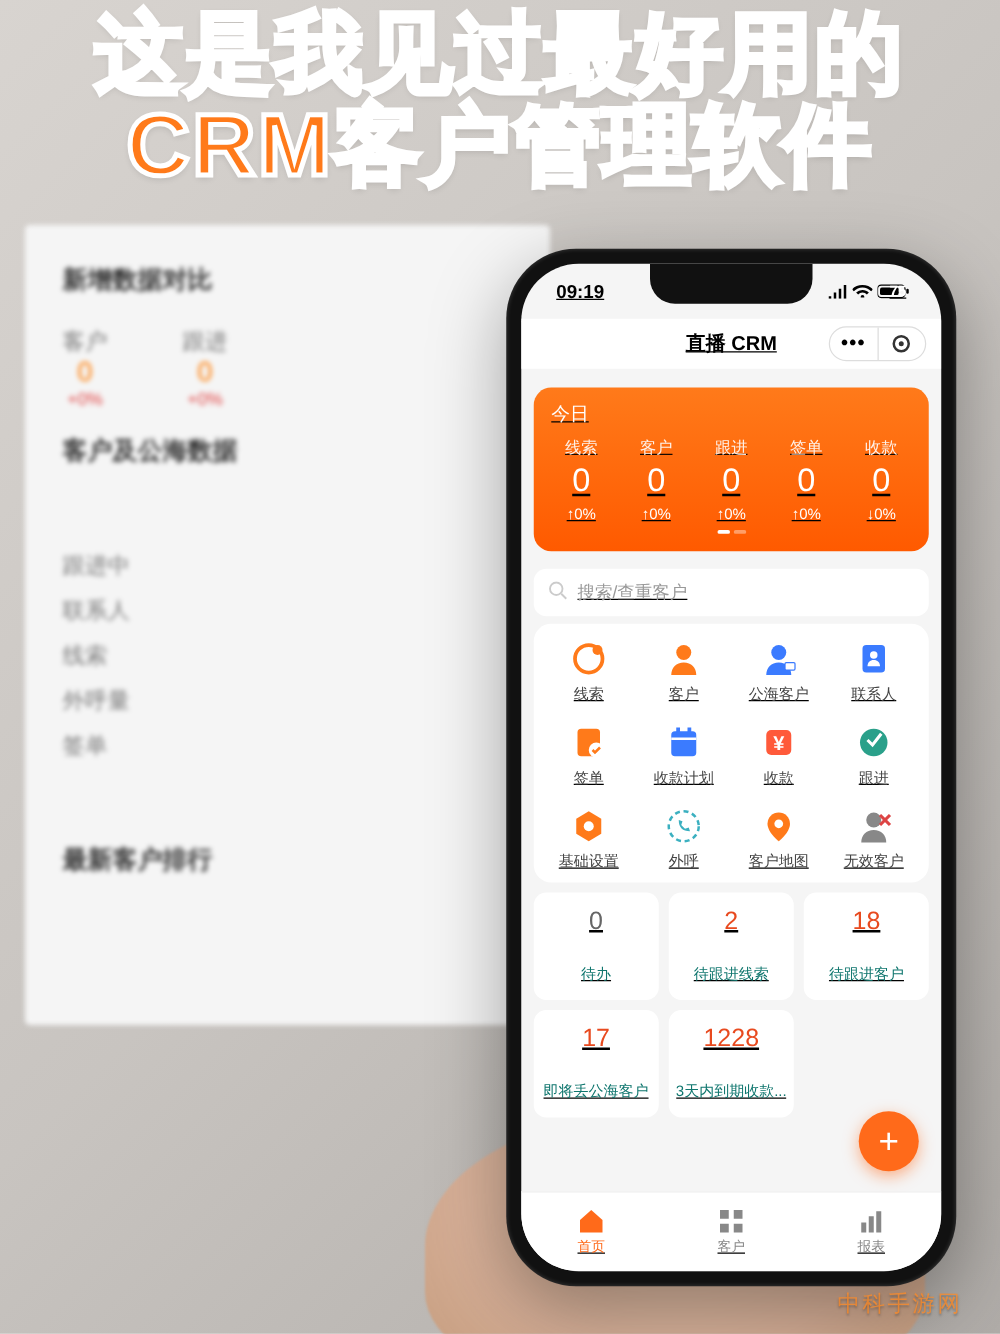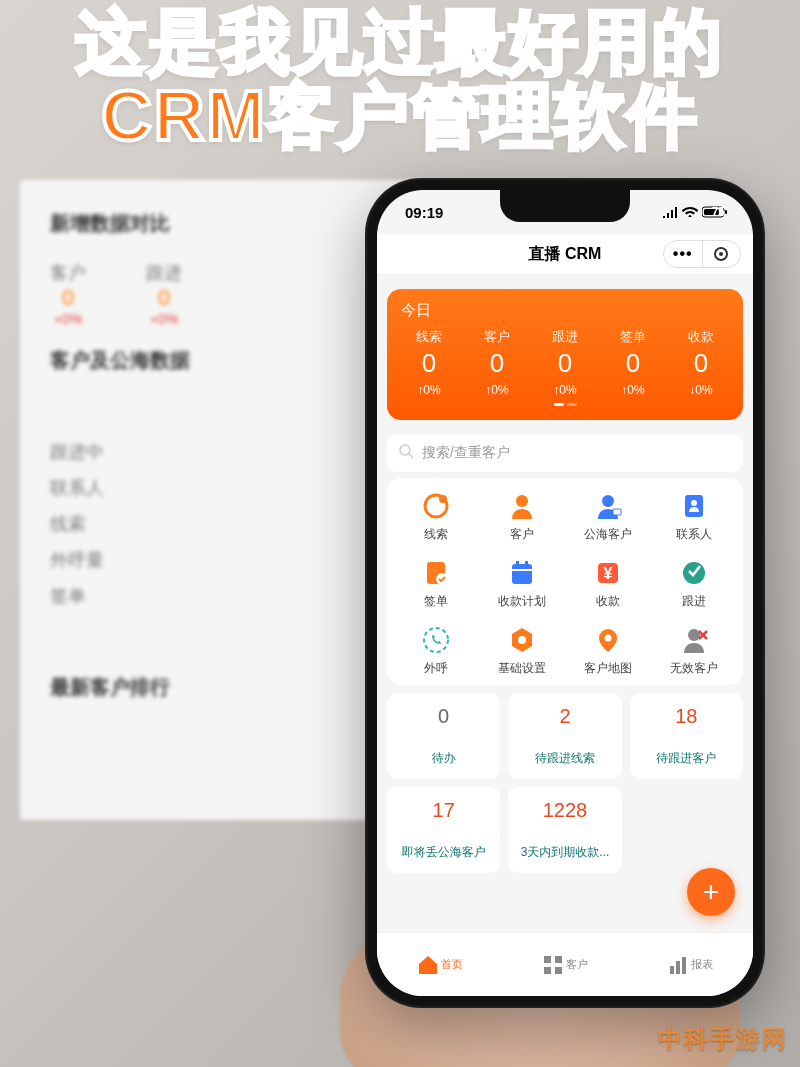--- a/index.html
+++ b/index.html
@@ -35,12 +35,13 @@
 
 
 .phone {
-  position: absolute; right: 35px; top: 178px;
-  width: 400px; height: 830px;
+  position: absolute; right: 35px; top: 199px;
+  width: 360px; height: 830px;
   background: #111; border-radius: 56px;
   padding: 12px;
   box-shadow: 0 20px 60px rgba(0,0,0,.35), inset 0 0 4px rgba(255,255,255,.2);
   z-index: 10;
+  text-decoration: underline;
 }
 .screen {
   width: 100%; height: 100%; background: #f5f5f5;

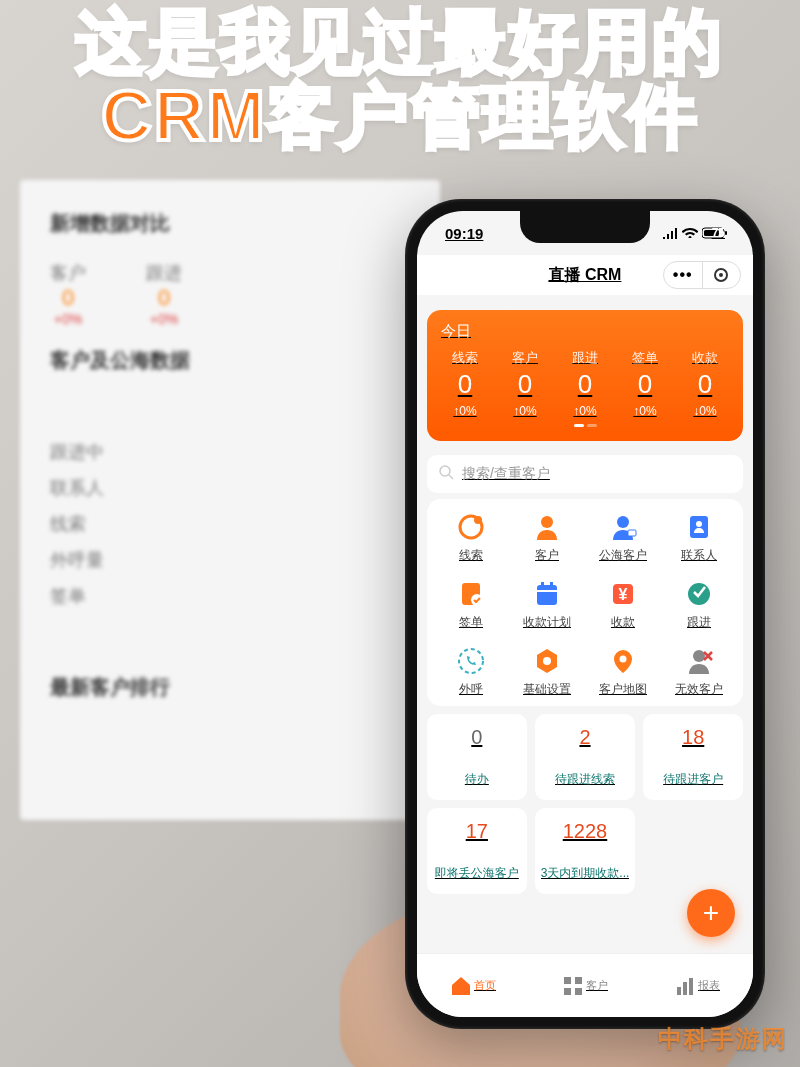--- a/index.html
+++ b/index.html
@@ -340,20 +340,20 @@
   <div class="gi">
     <div class="ico">
               <svg width="30" height="30">
+                <polygon points="15,3 25,9 25,21 15,27 5,21 5,9" fill="#ff7a1a"></polygon>
+                <circle cx="15" cy="15" r="4" fill="#fff"></circle>
+              </svg>
+            </div>
+    <div class="txt">基础设置</div>
+  </div>
+  <div class="gi">
+    <div class="ico">
+              <svg width="30" height="30">
                 <circle cx="15" cy="15" r="12" fill="none" stroke="#3bb0c0" stroke-width="2" stroke-dasharray="4 3"></circle>
                 <path d="M11 10c0 6 3 9 9 9l-1-3-3 1-3-3 1-3z" fill="#3bb0c0"></path>
               </svg>
             </div>
     <div class="txt">外呼</div>
-  </div>
-  <div class="gi">
-    <div class="ico">
-              <svg width="30" height="30">
-                <polygon points="15,3 25,9 25,21 15,27 5,21 5,9" fill="#ff7a1a"></polygon>
-                <circle cx="15" cy="15" r="4" fill="#fff"></circle>
-              </svg>
-            </div>
-    <div class="txt">基础设置</div>
   </div>
   <div class="gi">
     <div class="ico">

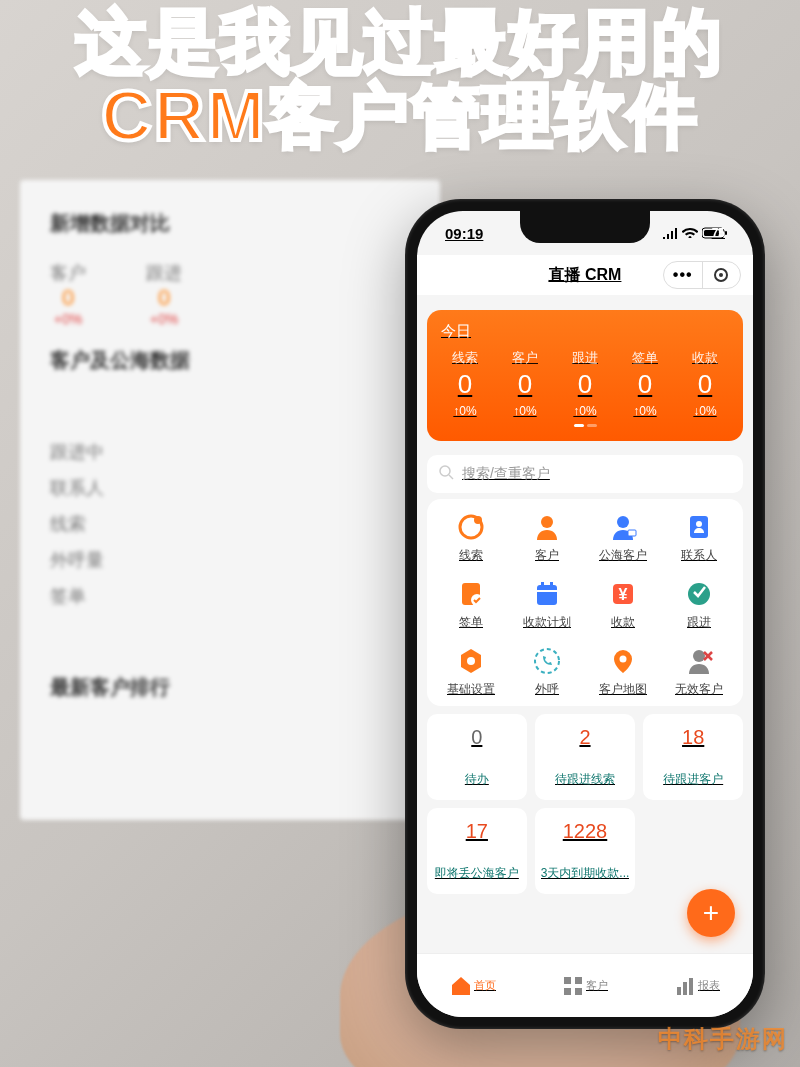--- a/index.html
+++ b/index.html
@@ -123,7 +123,7 @@
   margin-top:auto; height:64px; background:#fff;
   display:flex; border-top:1px solid #eee;
 }
-.tab { flex:1; display:flex; align-items:center; justify-content:center; gap:2px; }
+.tab { flex:1; display:flex; flex-direction:column; align-items:center; justify-content:center; gap:2px; }
 .tab .ti { width:22px; height:22px; }
 .tab .tl { font-size:11px; color:#888; }
 .tab.active .tl { color:#ff6a1a; }

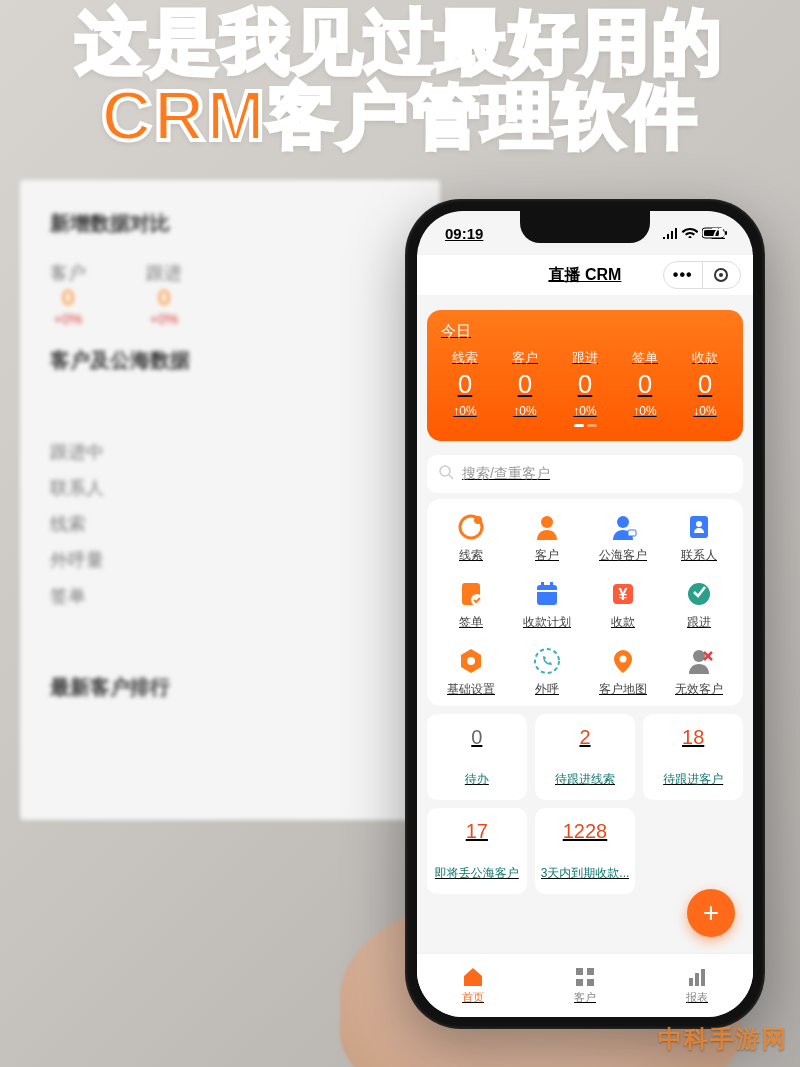--- a/index.html
+++ b/index.html
@@ -136,8 +136,8 @@
   z-index:8; filter:blur(1px);
 }
 .watermark {
-  position:absolute; right:12px; bottom:12px; color:rgba(255,140,40,.75);
-  font-size:24px; font-weight:700; letter-spacing:2px; z-index:30;
+  position:absolute; right:30px; bottom:12px; color:rgba(255,140,40,.75);
+  font-size:18px; font-weight:400; letter-spacing:2px; z-index:30;
   text-shadow:0 1px 2px rgba(0,0,0,.3);
 }
 </style>

